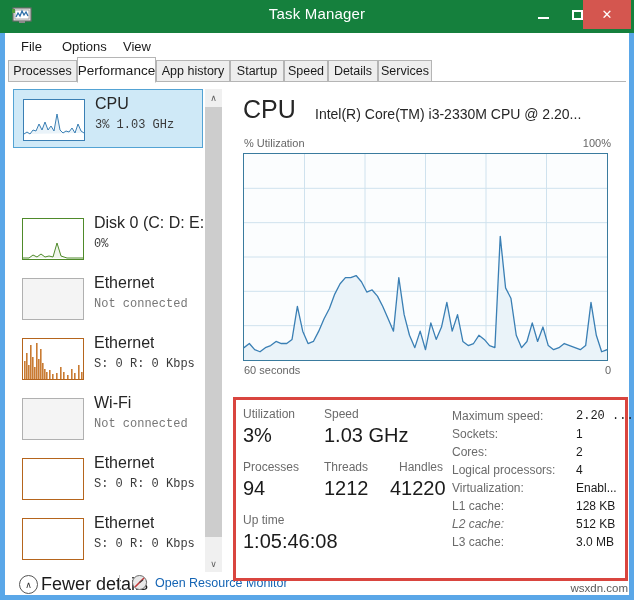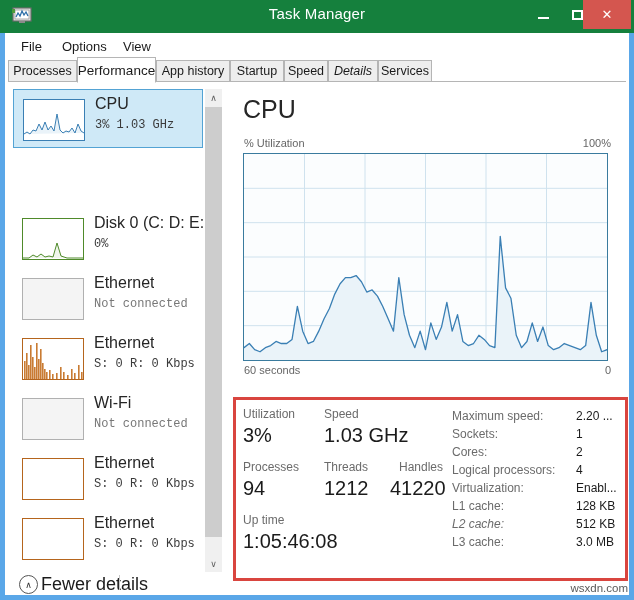--- a/index.html
+++ b/index.html
@@ -142,7 +142,7 @@
       <div class="tab" style="left:151px;width:74px;">App history</div>
       <div class="tab" style="left:225px;width:54px;">Startup</div>
       <div class="tab" style="left:279px;width:44px;">Speed</div>
-      <div class="tab" style="left:323px;width:50px;font-style:italic;">Details</div>
+      <div class="tab" style="left:323px;width:50px;">Details</div>
       <div class="tab" style="left:373px;width:54px;">Services</div>
     </div>
     <div class="tabline"></div>

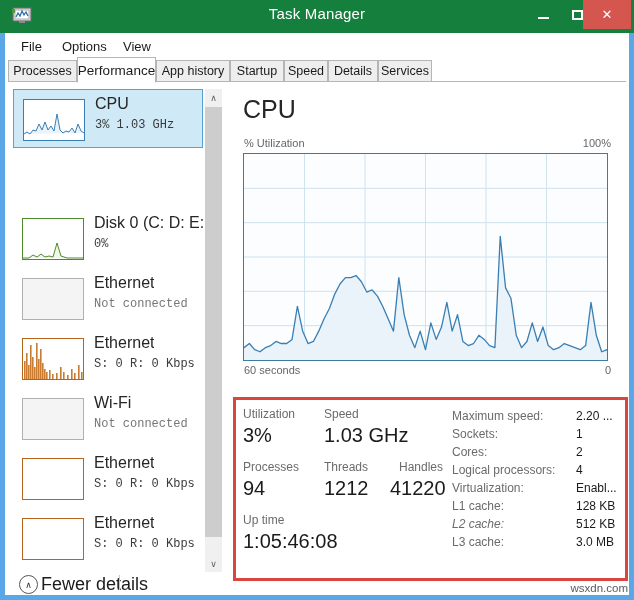--- a/index.html
+++ b/index.html
@@ -236,6 +236,7 @@
 
     <div class="main">
       <div class="cpu-title">CPU</div>
+      <div class="cpu-model">Intel(R) Core(TM) i3-2330M CPU @ 2.20...</div>
       <div class="axis-lbl axis-left">% Utilization</div>
       <div class="axis-lbl axis-right">100%</div>
 

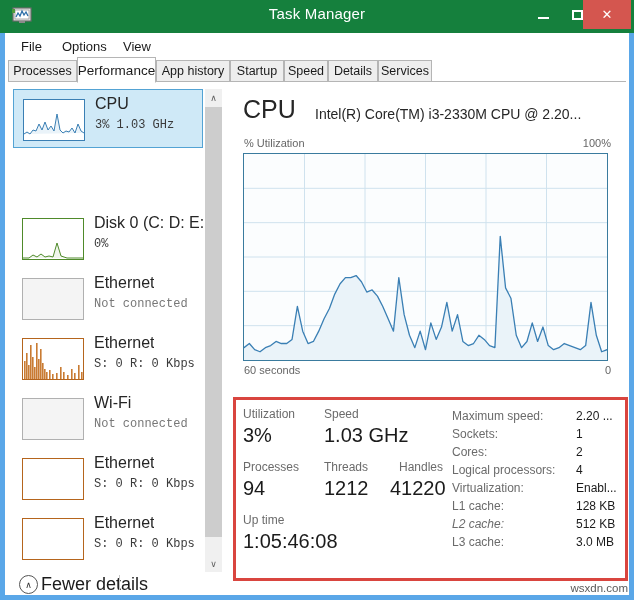--- a/index.html
+++ b/index.html
@@ -280,7 +280,7 @@
       <div class="st-val" style="left:0px;top:123px;">1:05:46:08</div>
 
       <div class="spec-lbl" style="left:209px;top:2px;">Maximum speed:</div>
-      <div class="spec-val" style="left:333px;top:2px;">2.20 ...</div>
+      <div class="spec-val" style="left:333px;top:2px;font-family:Liberation Mono, monospace;">2.20 ...</div>
       <div class="spec-lbl" style="left:209px;top:20px;">Sockets:</div>
       <div class="spec-val" style="left:333px;top:20px;">1</div>
       <div class="spec-lbl" style="left:209px;top:38px;">Cores:</div>

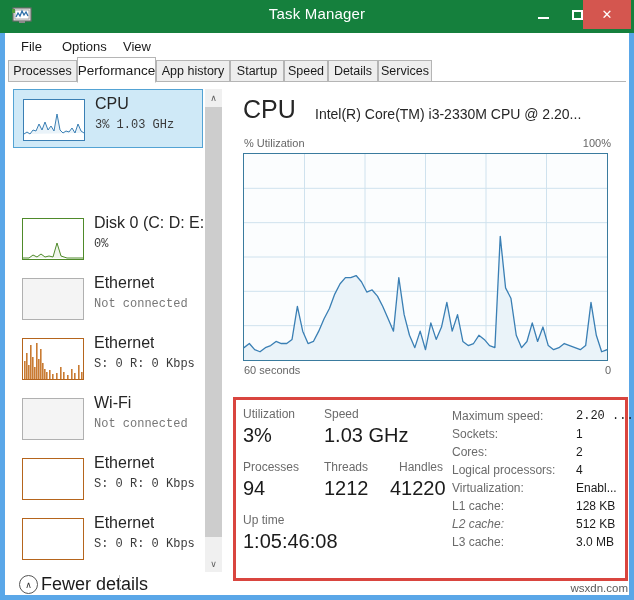--- a/index.html
+++ b/index.html
@@ -303,6 +303,14 @@
         <div class="fewer-lbl">Fewer details</div>
       </div>
       <div class="divider"></div>
+      <div class="resmon">
+        <svg width="17" height="17" viewBox="0 0 17 17">
+          <circle cx="8.5" cy="8.5" r="7" fill="#e9e9e9" stroke="#6b6b6b" stroke-width="1"></circle>
+          <line x1="4" y1="13" x2="13" y2="4" stroke="#c43a3a" stroke-width="1.6"></line>
+          <line x1="8.5" y1="8.5" x2="12" y2="6" stroke="#444" stroke-width="1.2"></line>
+        </svg>
+        <div class="resmon-lbl">Open Resource Monitor</div>
+      </div>
     </div>
   </div>
 

